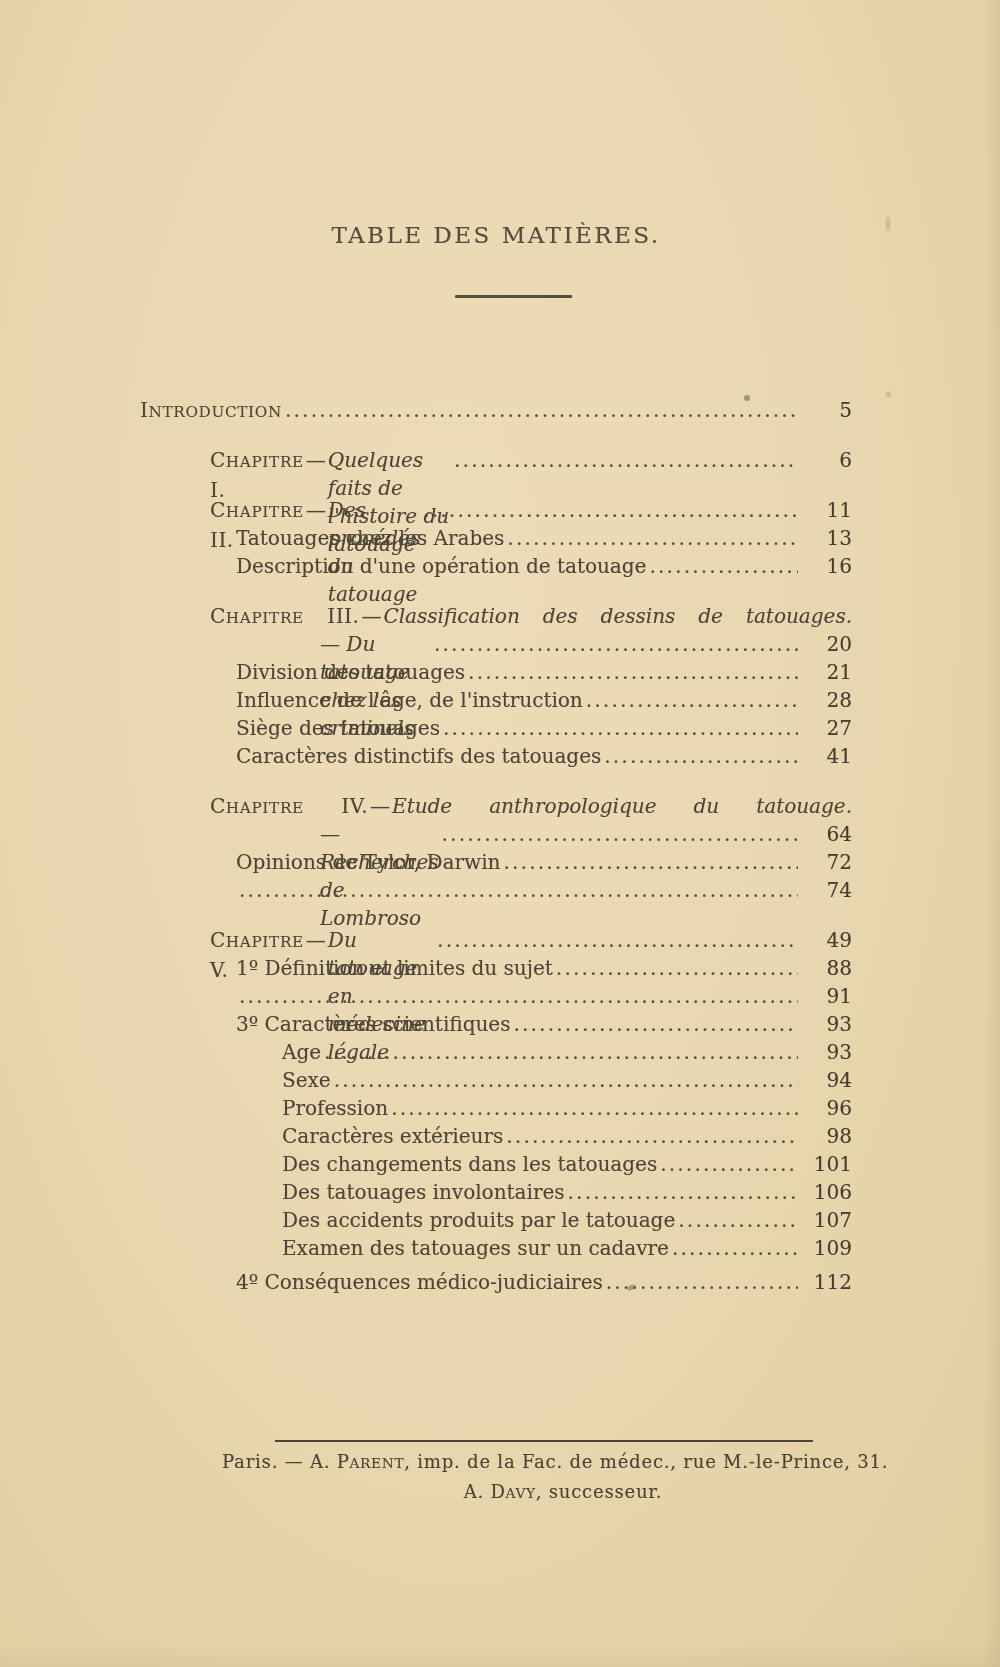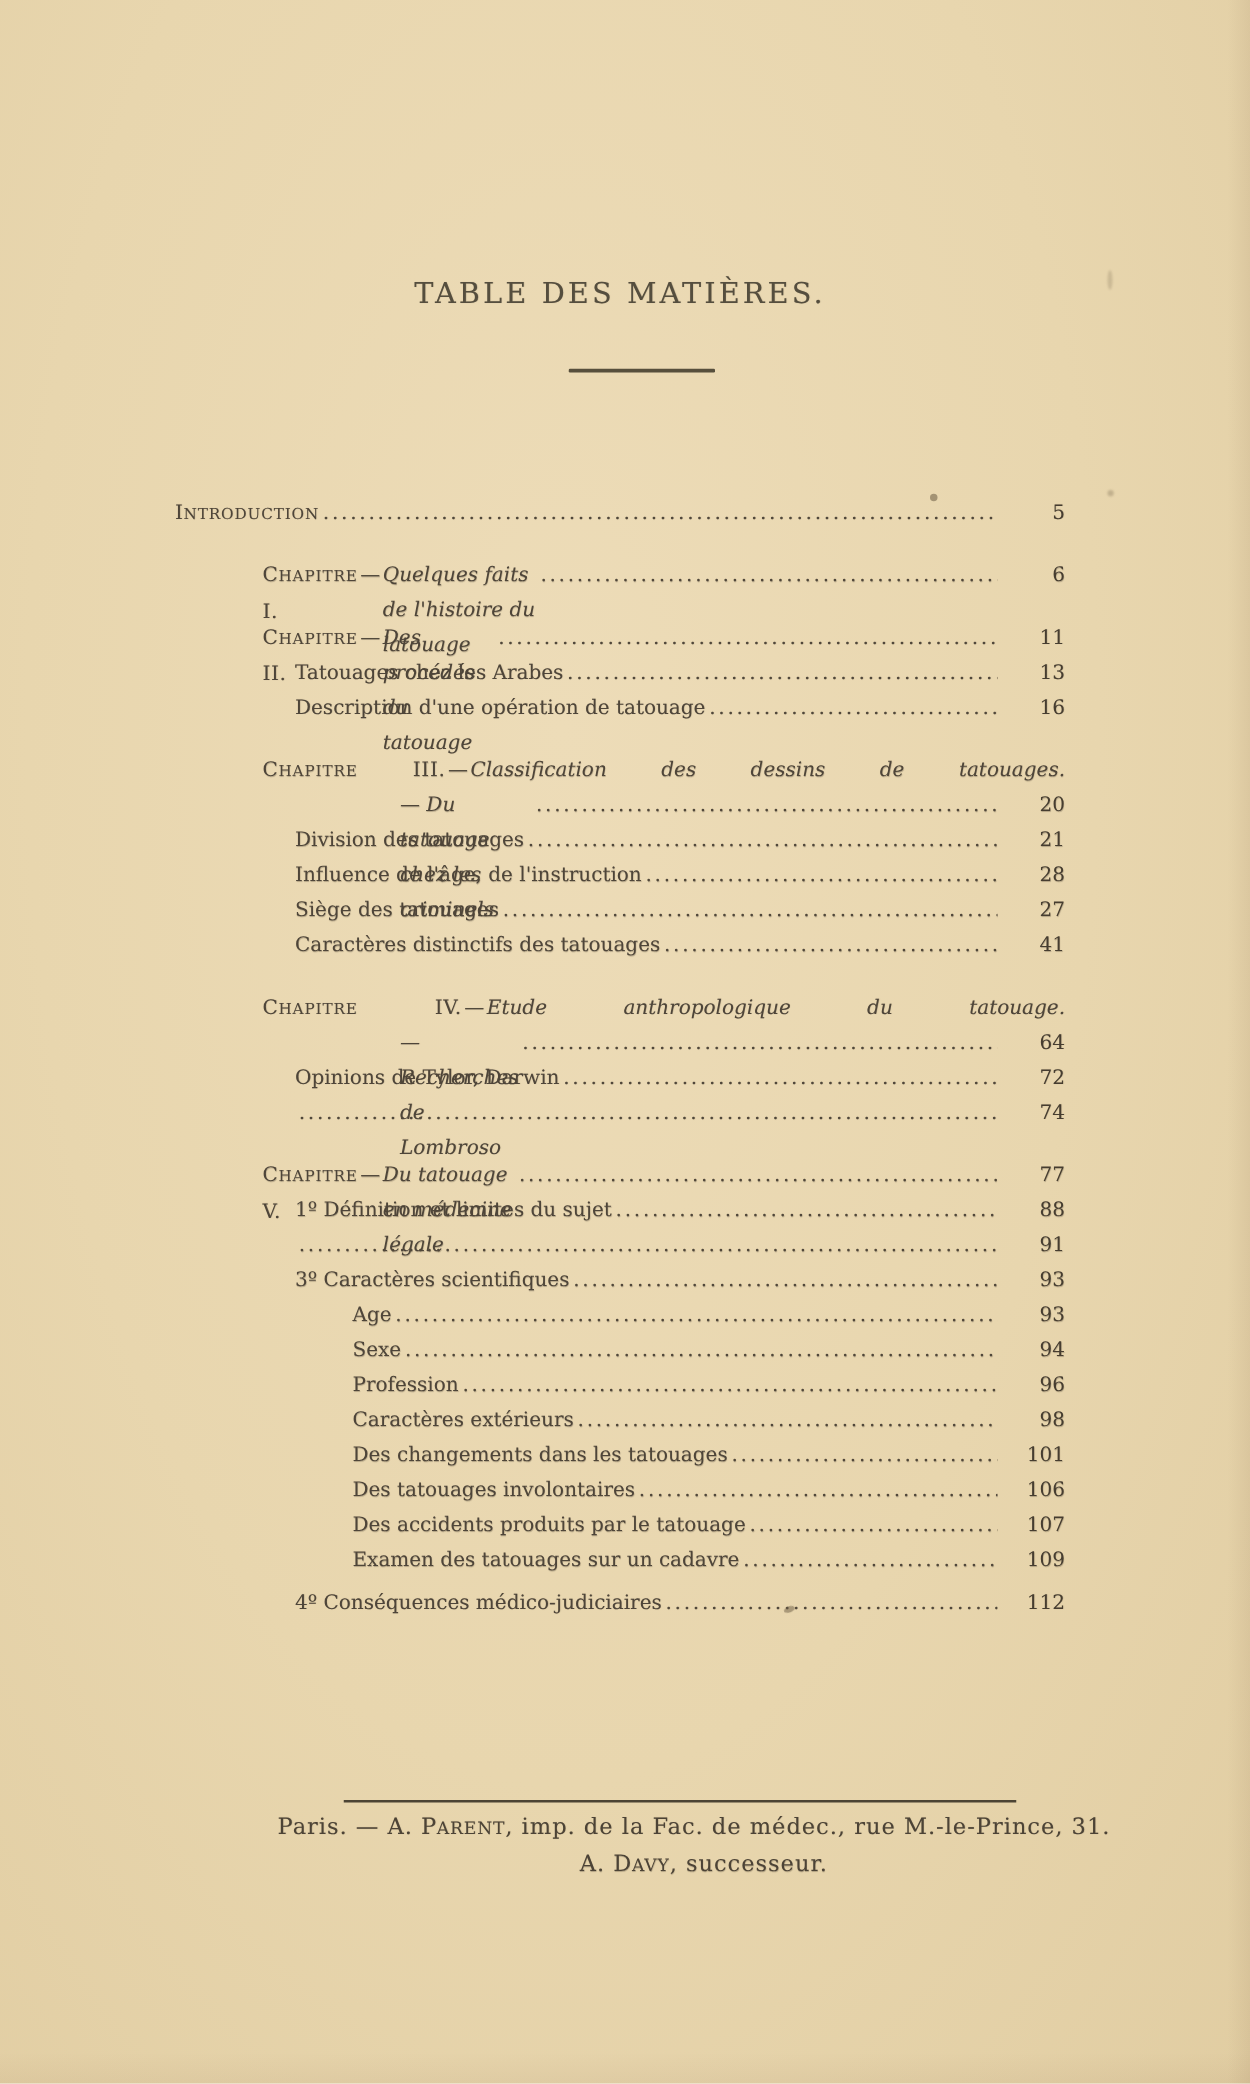--- a/index.html
+++ b/index.html
@@ -23,7 +23,7 @@
     position:absolute;top:295px;left:455px;width:117px;height:3px;
     background:#574f3c;border-radius:1px;
   }
-  .toc{position:absolute;left:140px;top:396px;width:712px;font-size:16px;}
+  .toc{position:absolute;left:140px;top:396px;width:712px;font-size:20px;}
   .row{display:flex;align-items:baseline;height:28px;line-height:28px;}
   .row.gap{margin-top:22px;}
   .row.gap-sm{margin-top:6px;}

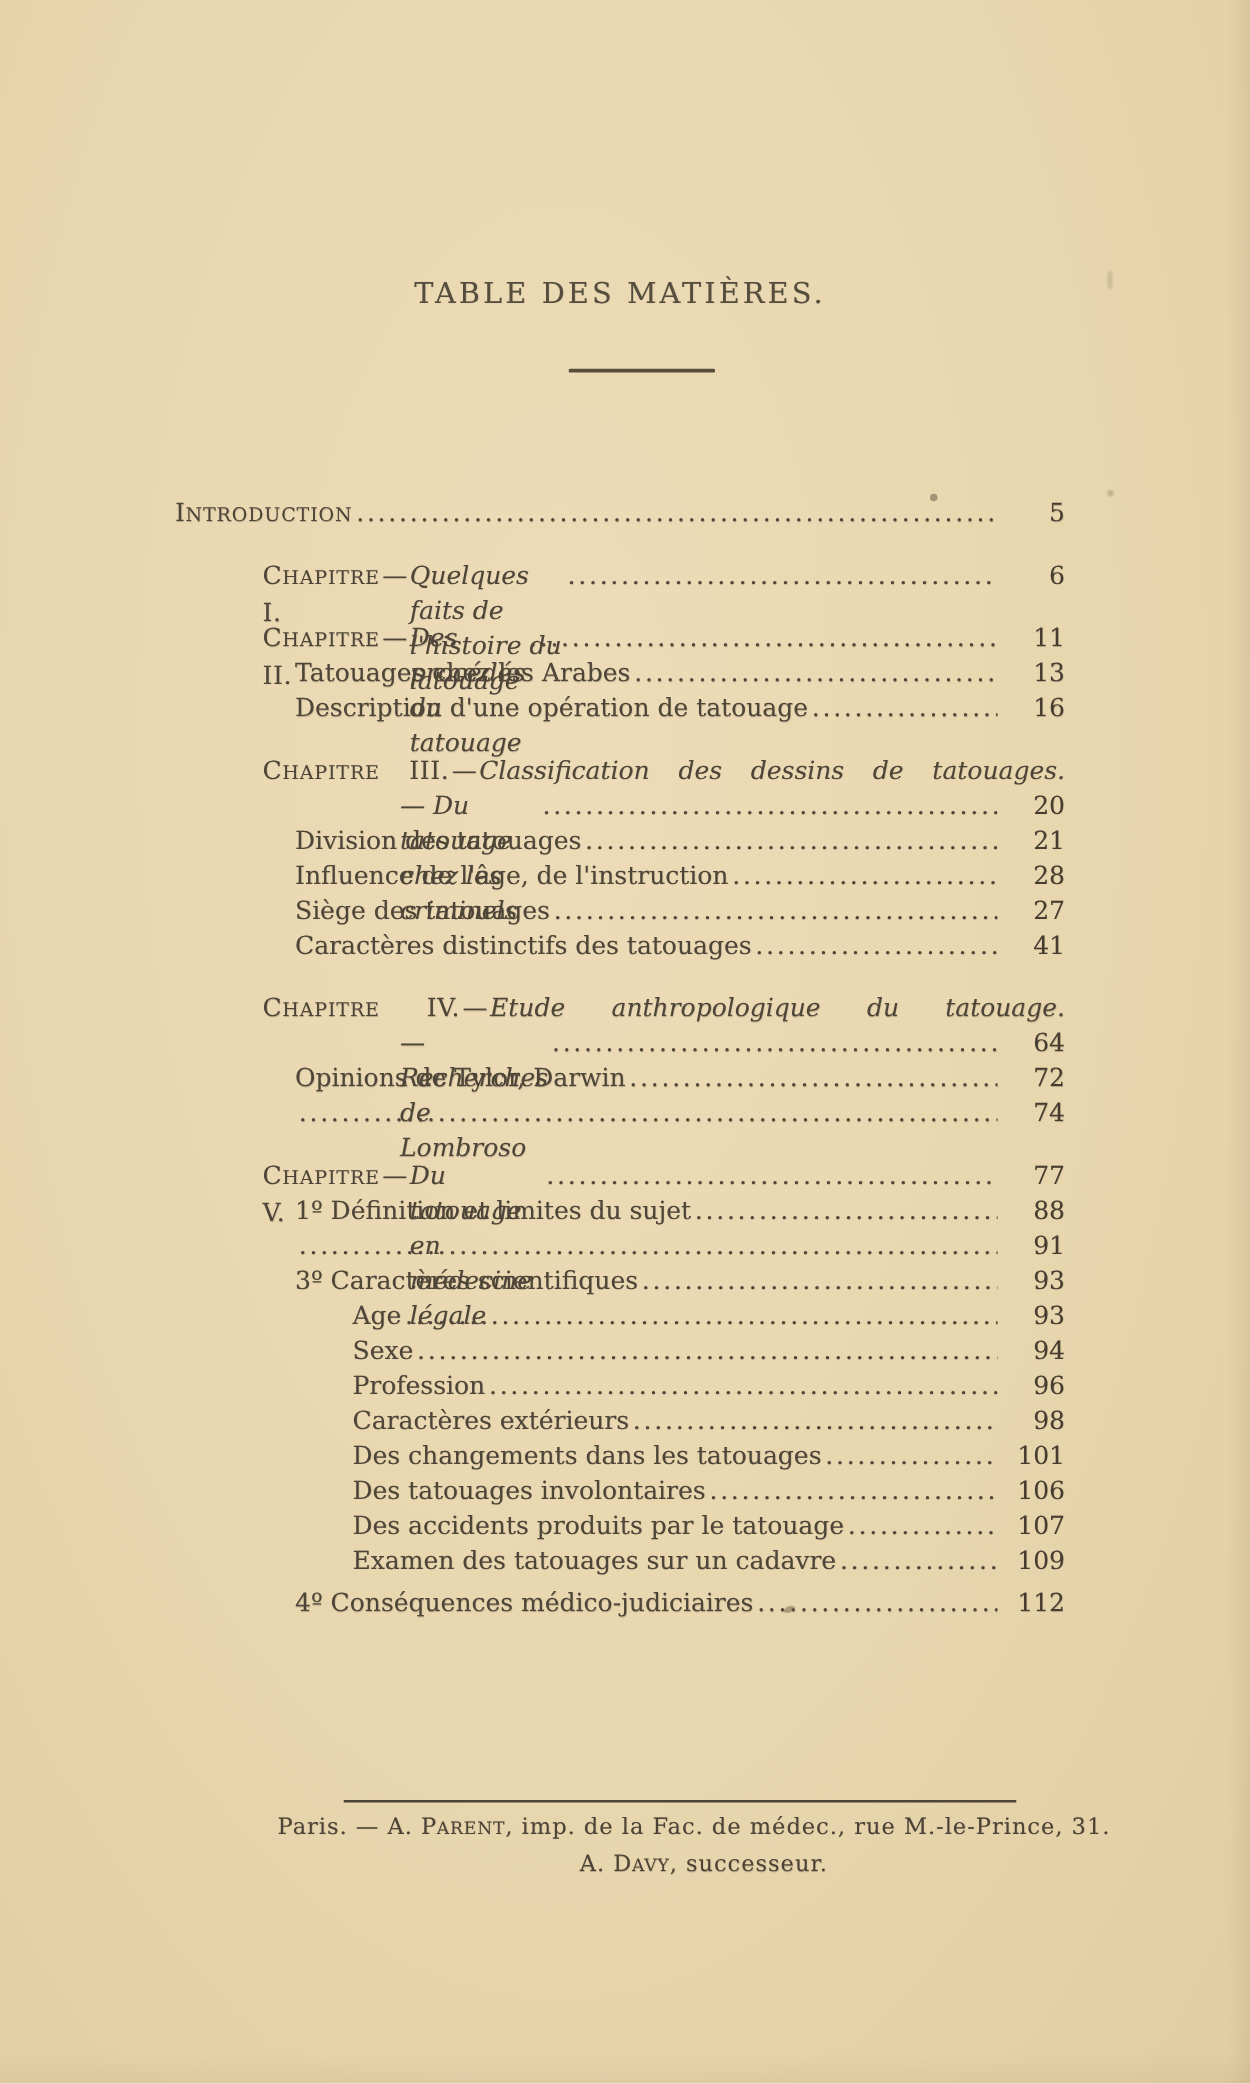--- a/index.html
+++ b/index.html
@@ -141,7 +141,7 @@
         <span class="dash">—</span>
         <span class="it">Du tatouage en médecine légale</span>
         <span class="leader">..................................................................................................................................</span>
-        <span class="pagenum">77</span>
+        <span class="pagenum">49</span>
       </div>
       <div class="row indent2">
         <span class="rm">1º Définition et limites du sujet</span>

